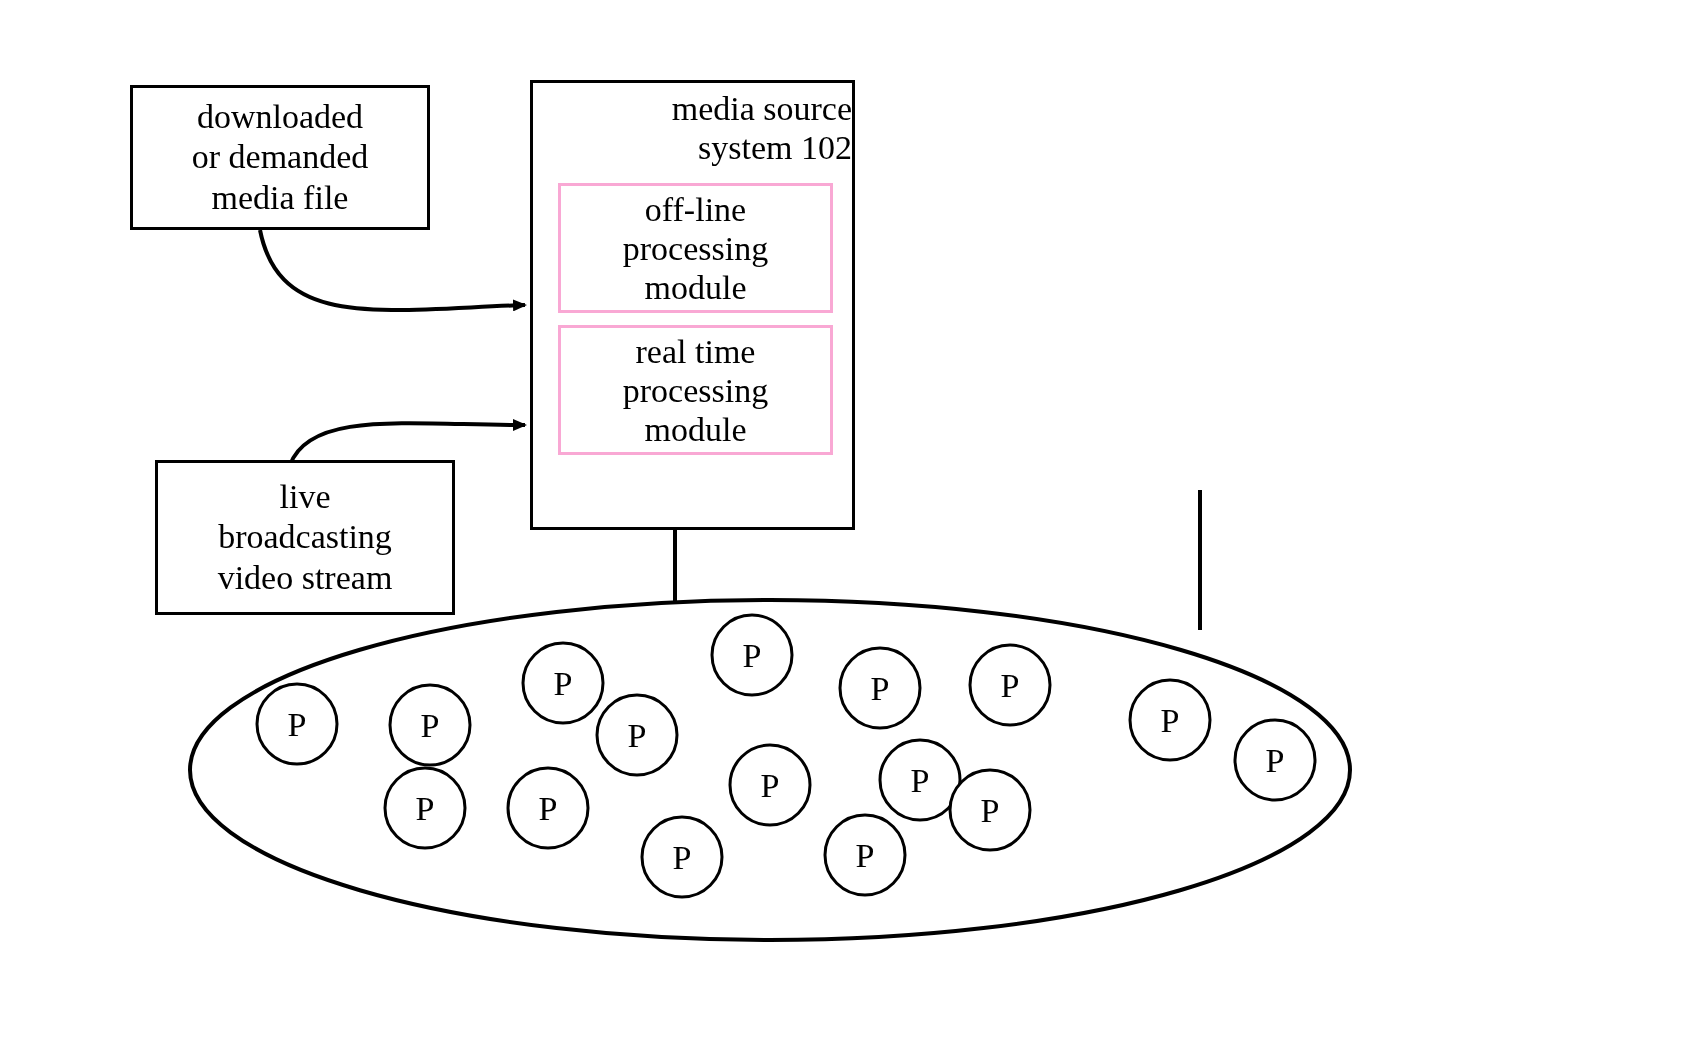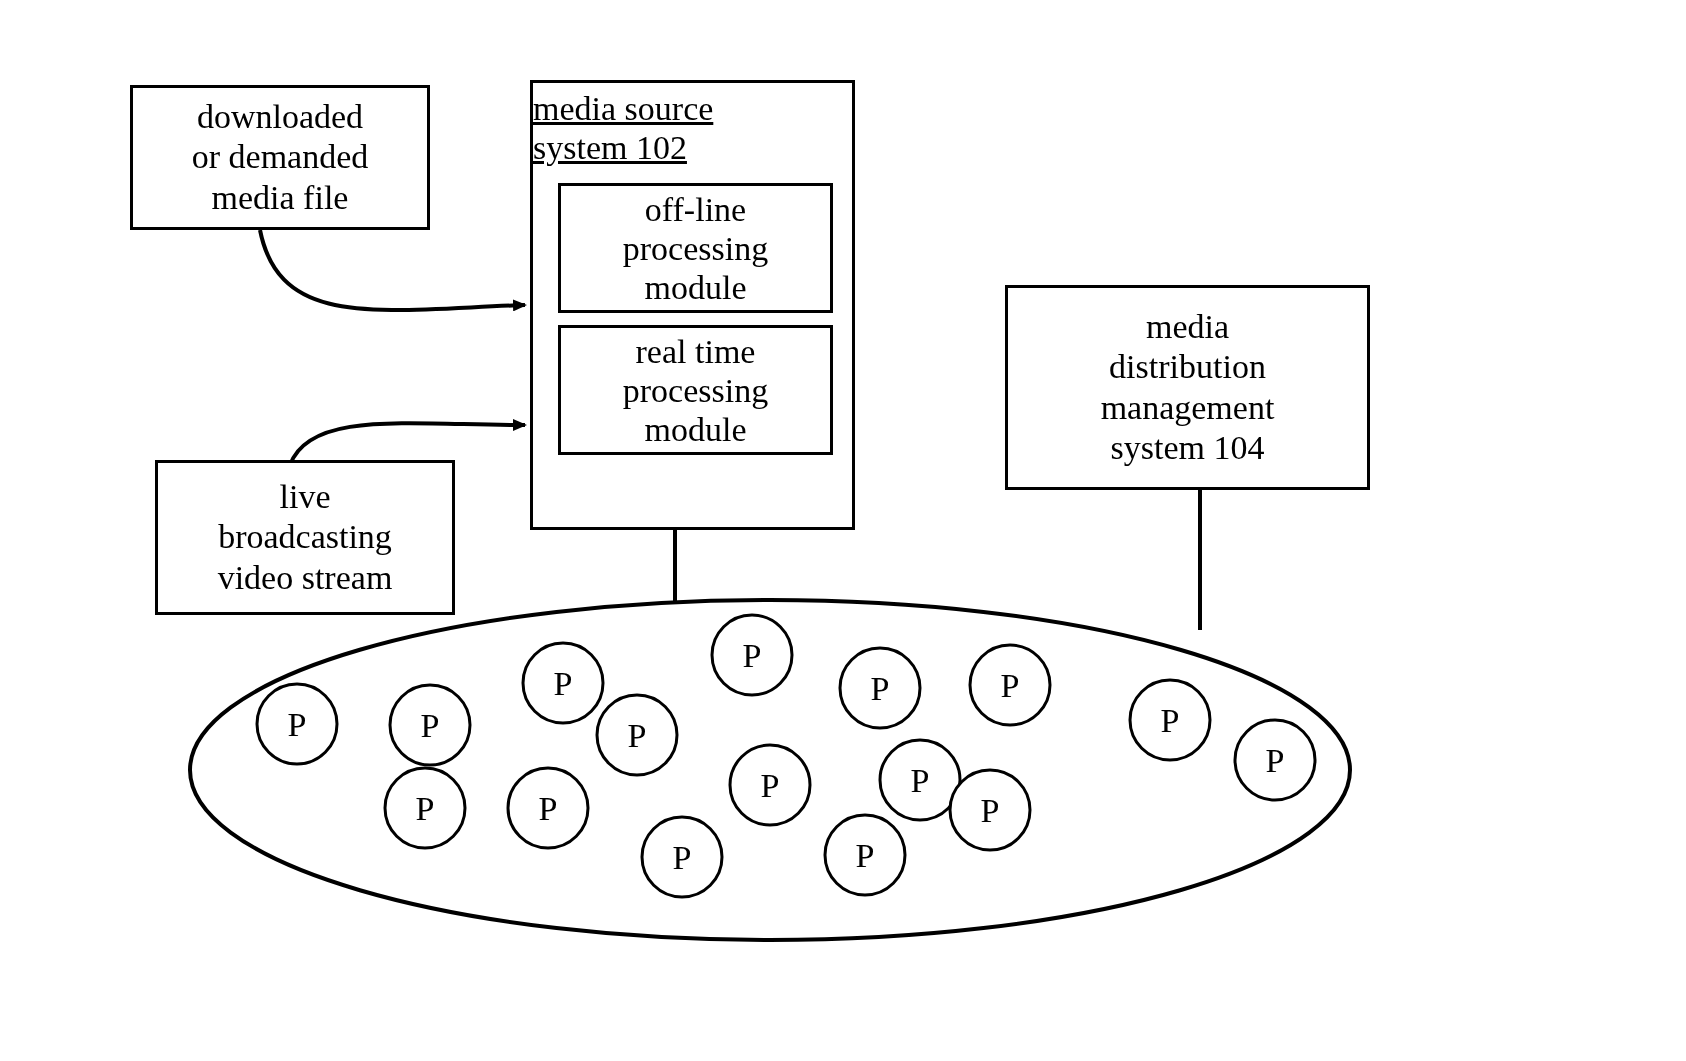--- a/index.html
+++ b/index.html
@@ -75,7 +75,7 @@
 video stream</div>
 
   <div style="position:absolute;left:530px;top:80px;width:325px;height:450px;border:3px solid #000;box-sizing:border-box;">
-    <div style="text-align:left;font-size:34px;line-height:1.15;white-space:pre-line;padding-top:6px;text-decoration:underline;">media source
+    <div style="text-align:right;font-size:34px;line-height:1.15;white-space:pre-line;padding-top:6px;">media source
 system 102</div>
 
     <div class="inner-box" style="position:absolute;left:25px;top:100px;width:275px;height:130px;white-space:pre-line;">off-line

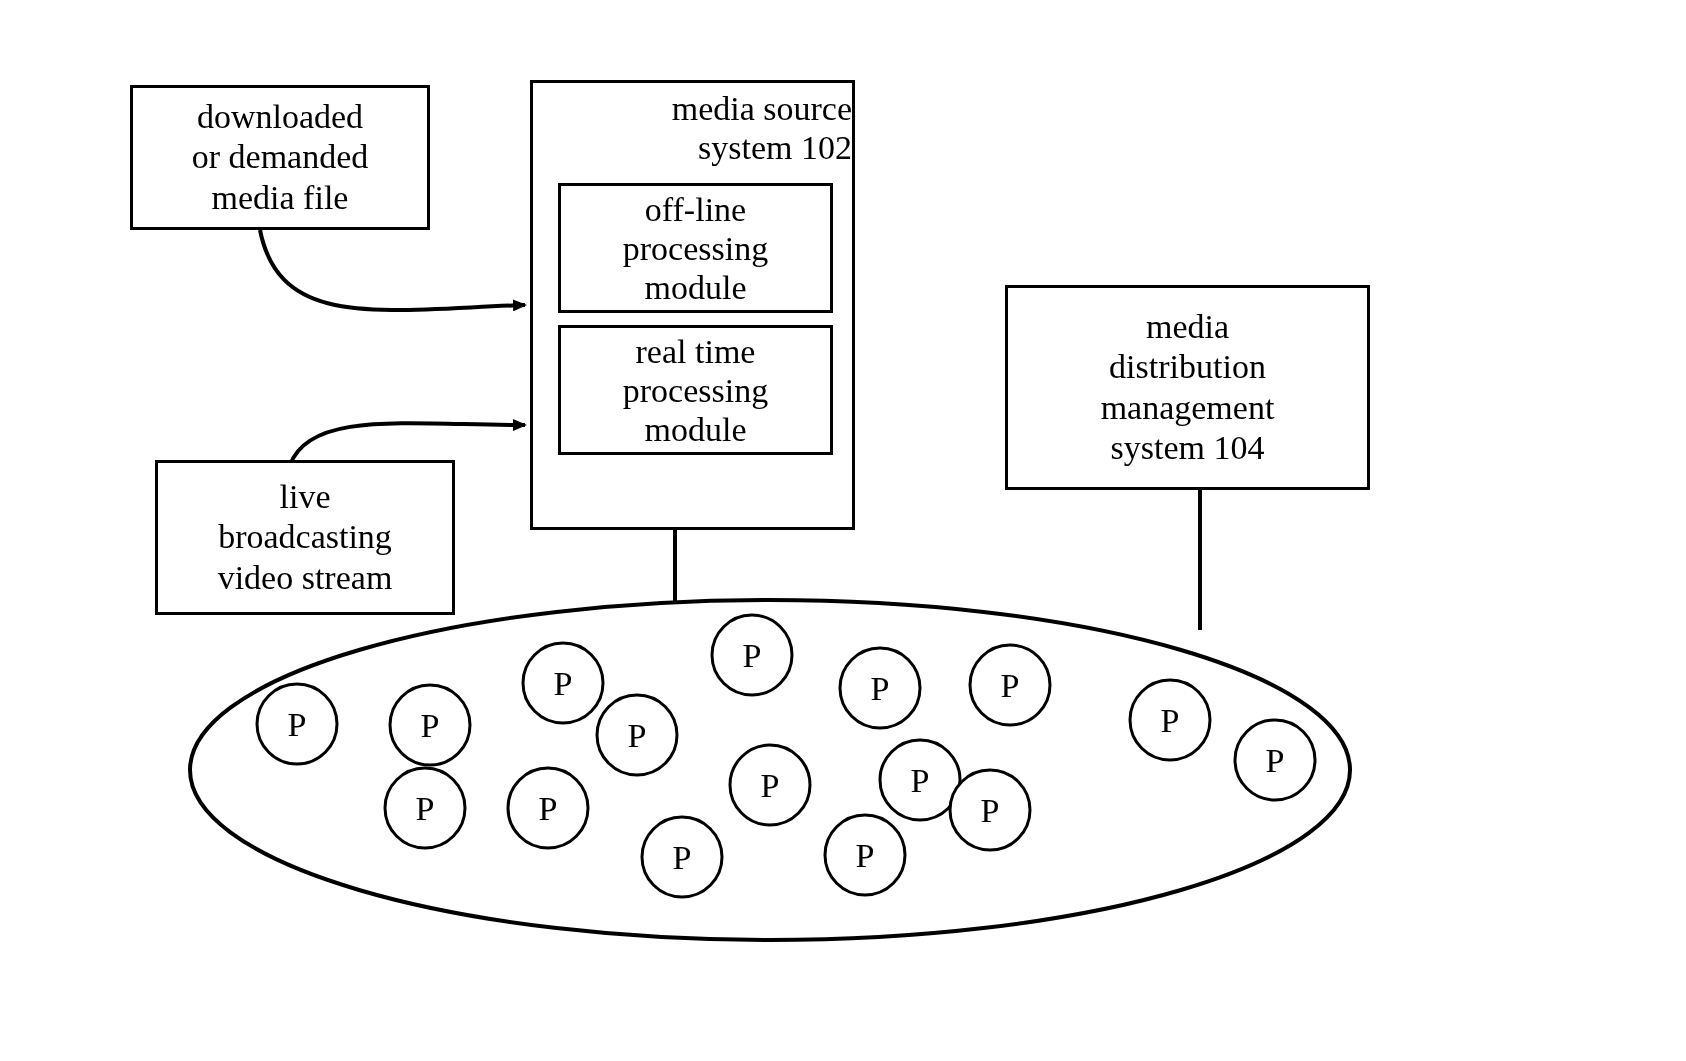--- a/index.html
+++ b/index.html
@@ -5,7 +5,7 @@
   html,body{margin:0;padding:0;background:#fff;font-family:"Times New Roman",Times,serif;}
   .stage{position:relative;width:1686px;height:1061px;}
   .box{position:absolute;border:3px solid #000;background:#fff;display:flex;align-items:center;justify-content:center;text-align:center;font-size:34px;line-height:1.18;padding:6px 8px;box-sizing:border-box;}
-  .inner-box{border:3px solid #000000;background:#fff;text-align:center;font-size:34px;line-height:1.15;padding:4px 6px;box-sizing:border-box;}
+  .inner-box{border:3px solid #f9a8d4;background:#fff;text-align:center;font-size:34px;line-height:1.15;padding:4px 6px;box-sizing:border-box;}
   svg{position:absolute;left:0;top:0;}
 </style>
 </head>

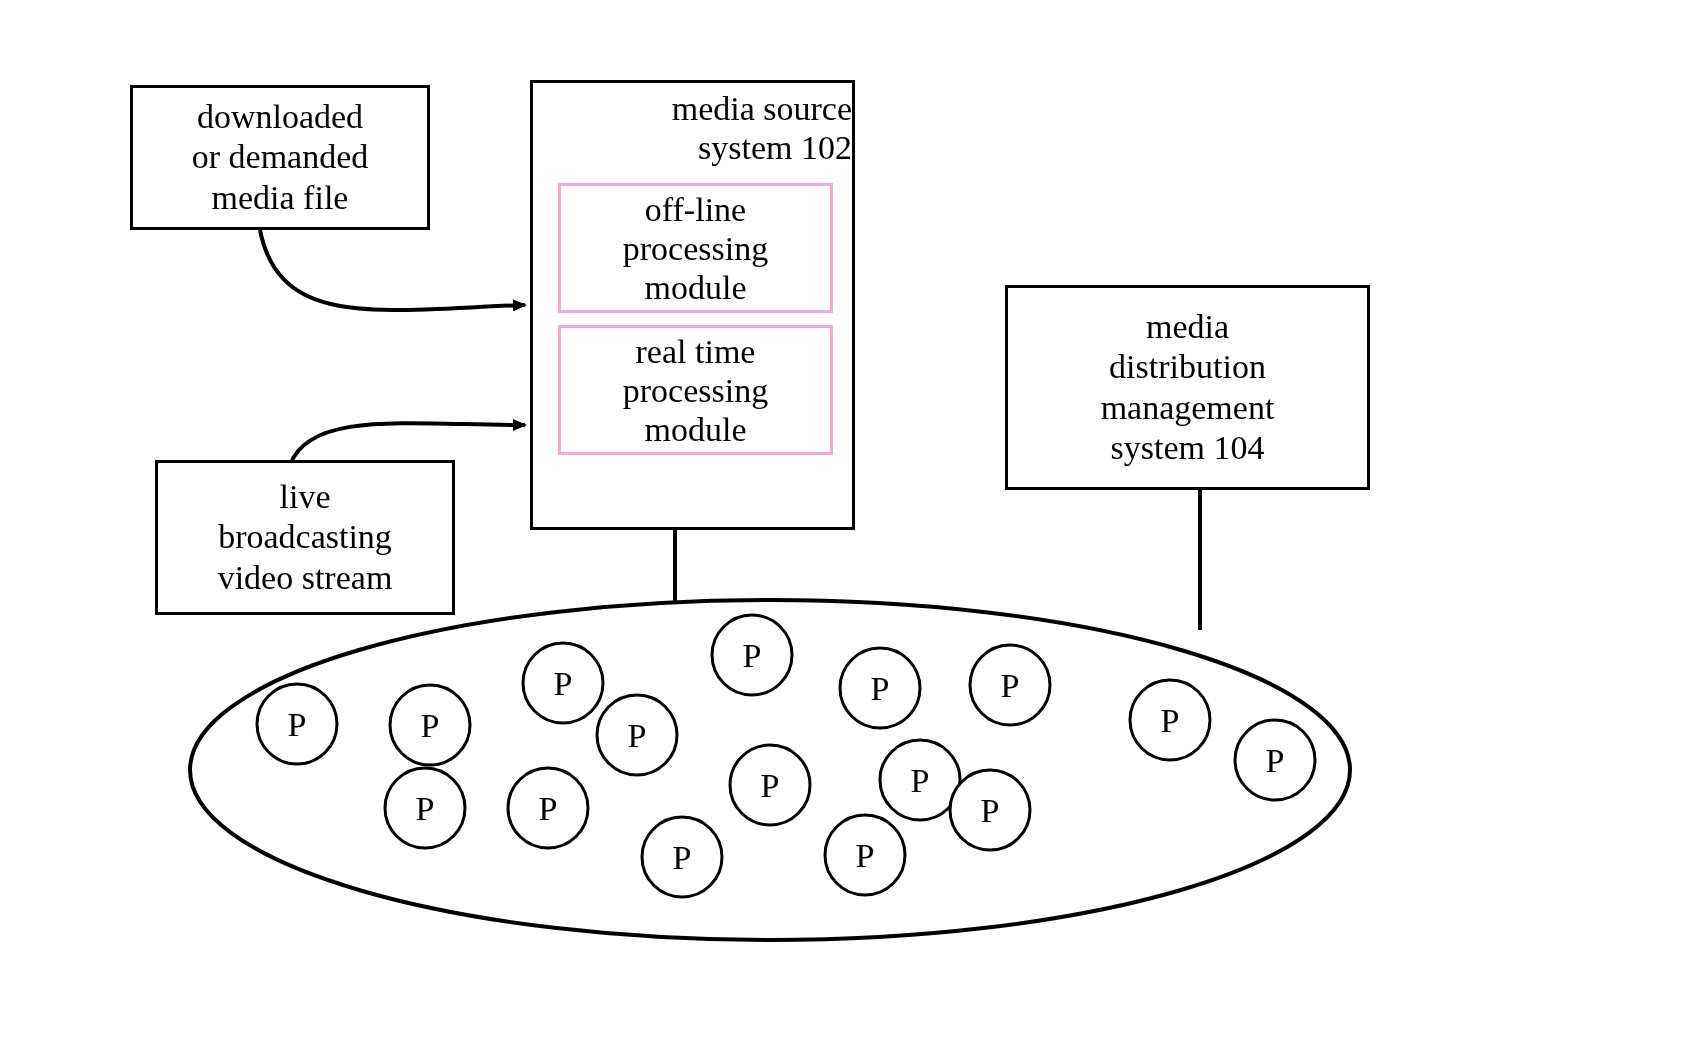--- a/index.html
+++ b/index.html
@@ -87,10 +87,6 @@
 module</div>
   </div>
 
-  <div class="box" style="left:1005px;top:285px;width:365px;height:205px;white-space:pre-line;">media
-distribution
-management
-system   104</div>
 
 </div>
 

